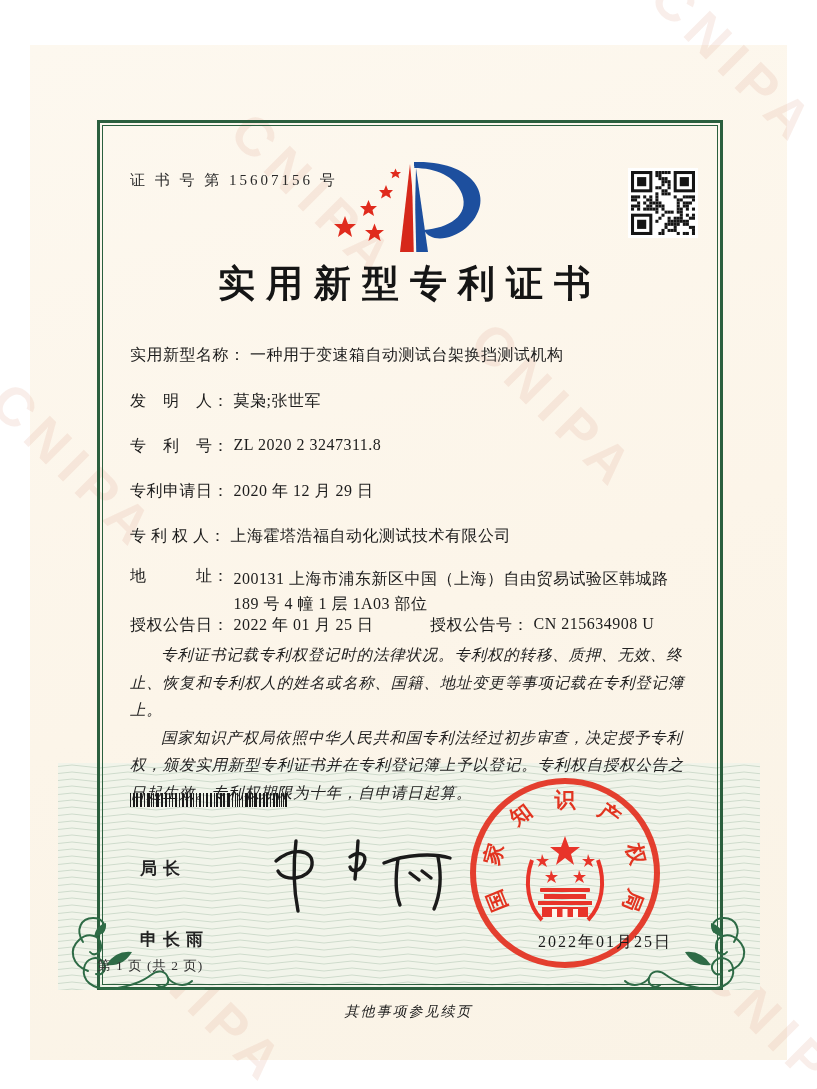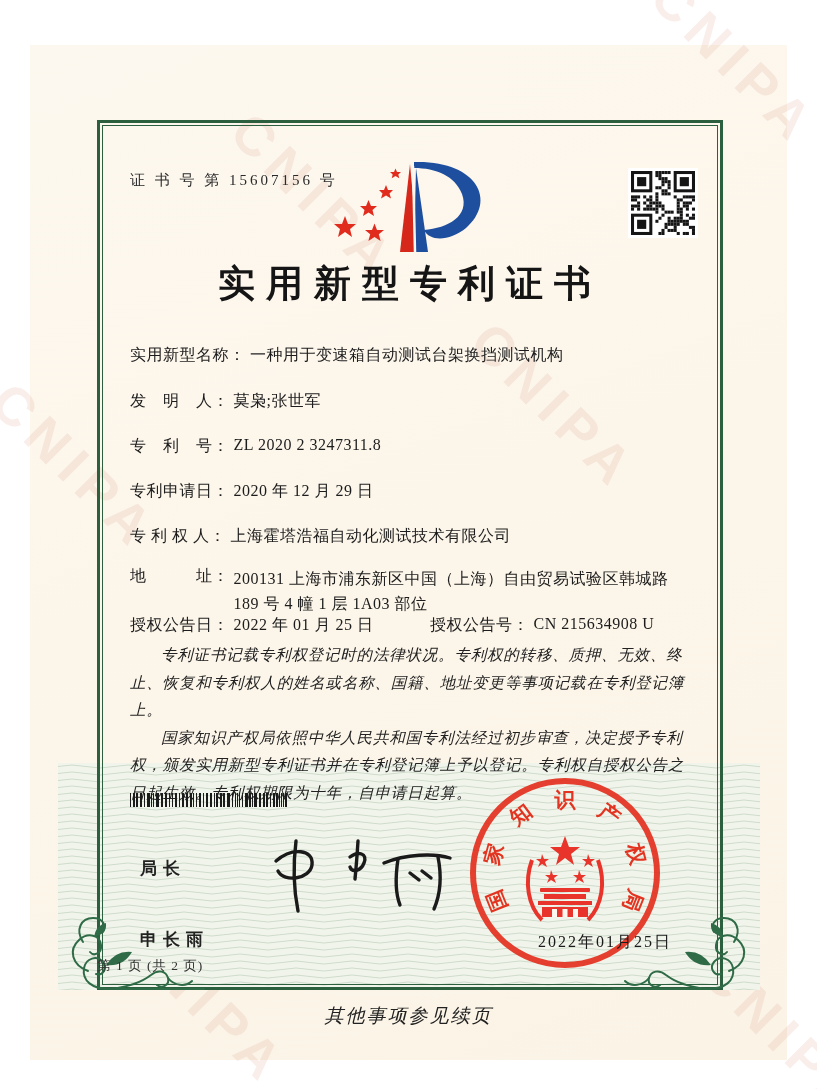--- a/index.html
+++ b/index.html
@@ -54,7 +54,7 @@
   .page-num{position:absolute;left:67px;top:912px;width:626px;
     font-size:13.5px;color:#333;letter-spacing:1px;}
   .footer-note{position:absolute;left:0;top:958px;width:757px;text-align:center;
-    font-size:19px;color:#222;letter-spacing:2px;font-style:italic;}
+    font-size:14px;color:#222;letter-spacing:2px;font-style:italic;}
   .flourish{position:absolute;top:868px;width:152px;height:82px;}
   .flourish.left{left:24px;}
   .flourish.right{left:581px;transform:scaleX(-1);}

